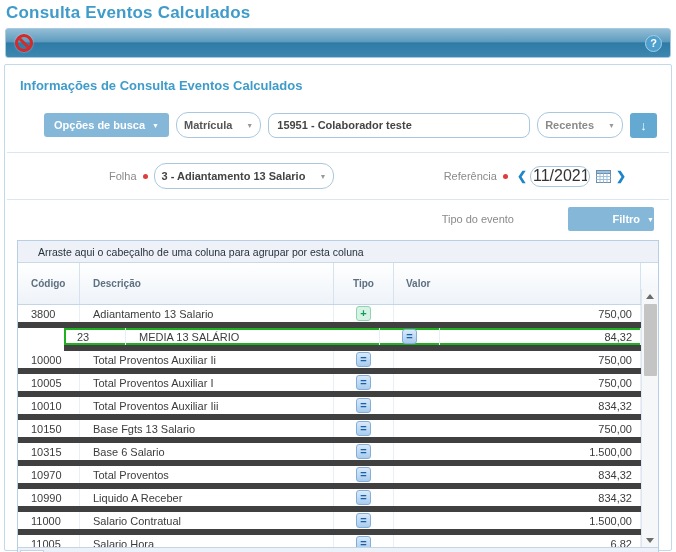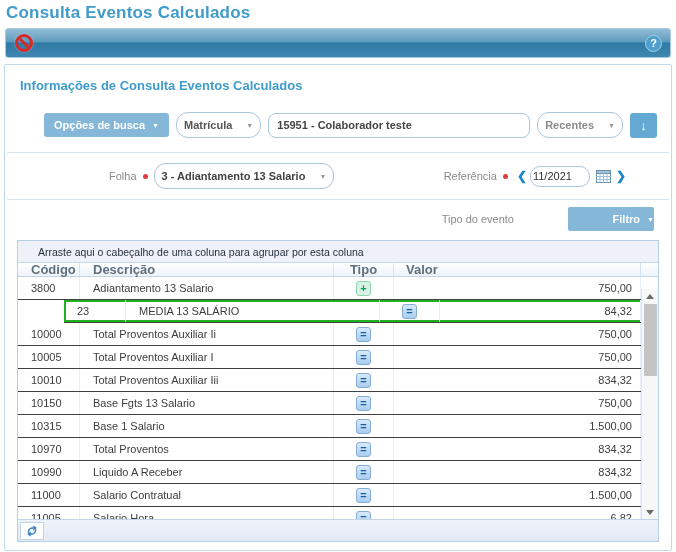--- a/index.html
+++ b/index.html
@@ -45,7 +45,7 @@
   .ref-group { margin-left:auto; display:flex; align-items:center; }
   .chev { color:#1e86c8; font-size:12px; font-weight:700; cursor:pointer; padding:0 3px; }
   .ref-input { width:60px; height:21px; border:1px solid #a9c7dd; border-radius:10px; padding:0 2px;
-    font-family:"Liberation Sans",sans-serif; font-size:11px; color:#333; }
+    font-family:"Liberation Sans",sans-serif; font-size:16px; color:#333; }
   .cal-btn { background:none; border:none; cursor:pointer; padding:0 2px; margin-left:4px; display:flex; align-items:center; }
 
   .filter-row { display:flex; align-items:center; justify-content:flex-end; gap:30px; padding:7px 17px 9px 14px; }

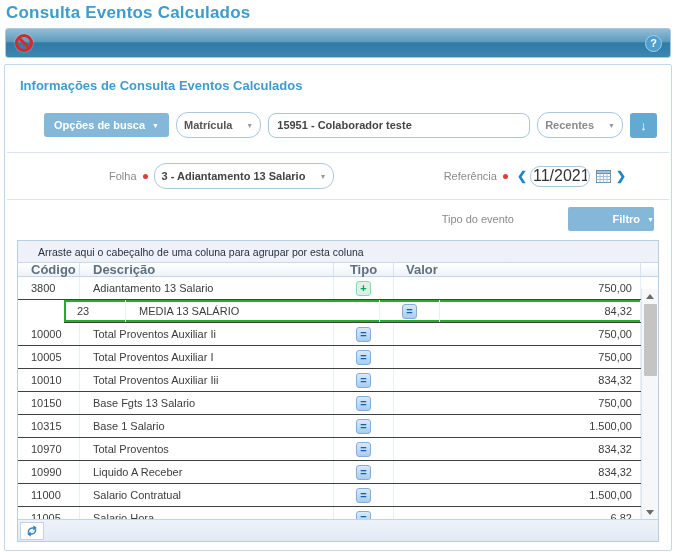--- a/index.html
+++ b/index.html
@@ -54,9 +54,9 @@
   .grid { position:relative; margin:0 12px; border:1px solid #b5cfe4; background:#fff; }
   .group-bar { height:22px; background:#eef2f8; border-bottom:1px solid #c9d9e9;
     display:flex; align-items:center; padding-left:20px; font-size:10.5px; color:#27313c; }
-  .g-header { height:14px; display:flex; align-items:center; padding-right:17px;
+  .g-header { height:42px; display:flex; align-items:center; padding-right:17px;
     background:linear-gradient(180deg,#ffffff,#eef3f9); border-bottom:1px solid #c2d6e8;
-    color:#5e7080; font-size:13px; font-weight:700;justify-content:flex-end; }
+    color:#5e7080; font-size:10px; font-weight:700;justify-content:flex-end; }
   .g-header > div { height:100%; display:flex; align-items:center; border-right:1px solid #d5e3f0; cursor:pointer; }
   .g-body { height:242px; overflow:hidden; }
   .g-row { display:flex; align-items:center; height:23px; padding-right:17px;

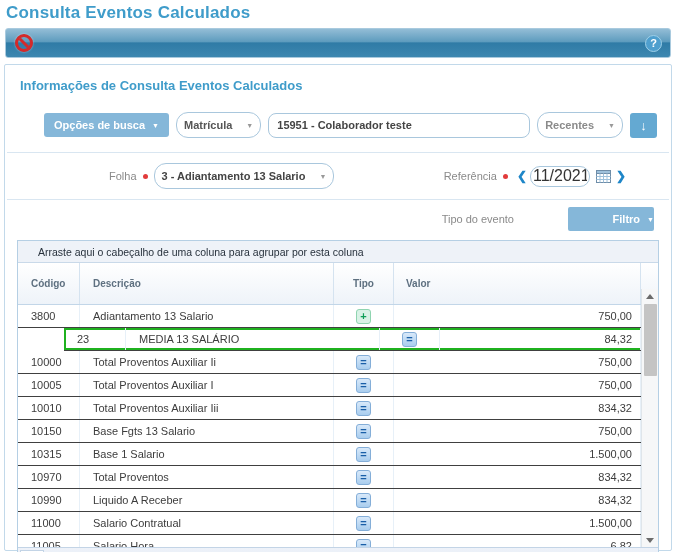--- a/index.html
+++ b/index.html
@@ -60,7 +60,7 @@
   .g-header > div { height:100%; display:flex; align-items:center; border-right:1px solid #d5e3f0; cursor:pointer; }
   .g-body { height:242px; overflow:hidden; }
   .g-row { display:flex; align-items:center; height:23px; padding-right:17px;
-    border-bottom:1px solid #404040; font-size:11px; color:#3c3c3c; cursor:pointer; background:#fff; }
+    border-bottom:6px solid #404040; font-size:11px; color:#3c3c3c; cursor:pointer; background:#fff; }
   .g-row > div { height:100%; display:flex; align-items:center; border-right:1px solid #e7f0f8; }
   .c-codigo { width:62px; padding-left:13px; }
   .c-desc  { width:254px; padding-left:13px; }

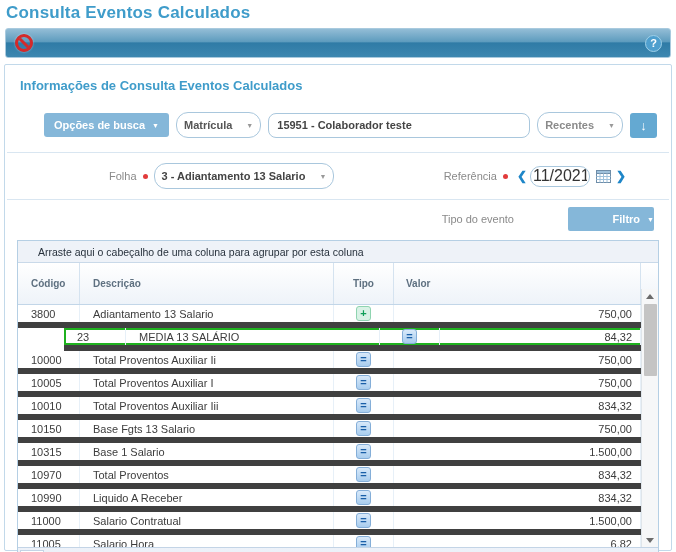--- a/index.html
+++ b/index.html
@@ -225,7 +225,7 @@
 
   <div class="g-row">
     <div class="c-codigo">10315</div>
-    <div class="c-desc">Base 1 Salario</div>
+    <div class="c-desc">Base 6 Salario</div>
     <div class="c-tipo">
       <span class="tipo-icon equals">=</span>
     </div>

